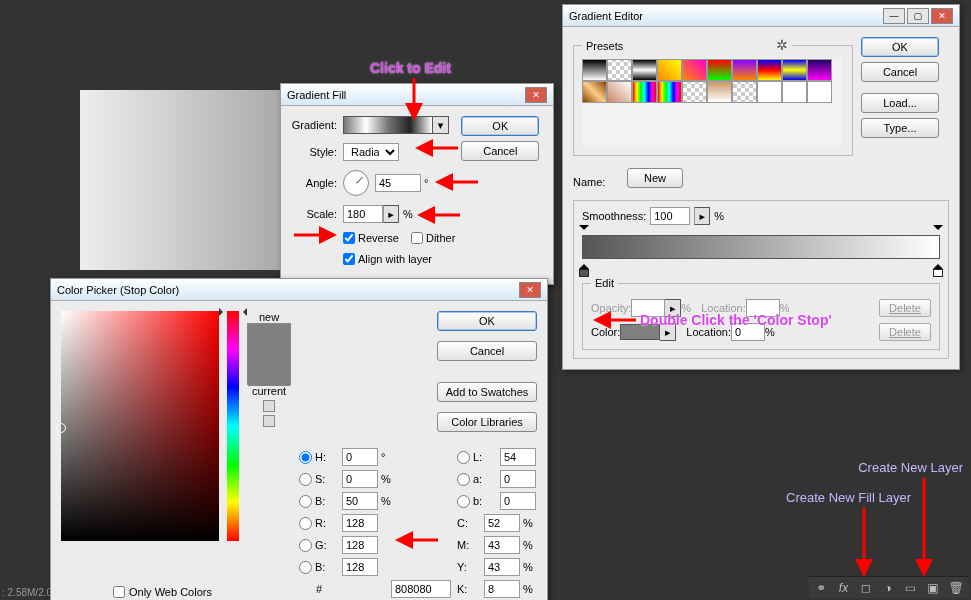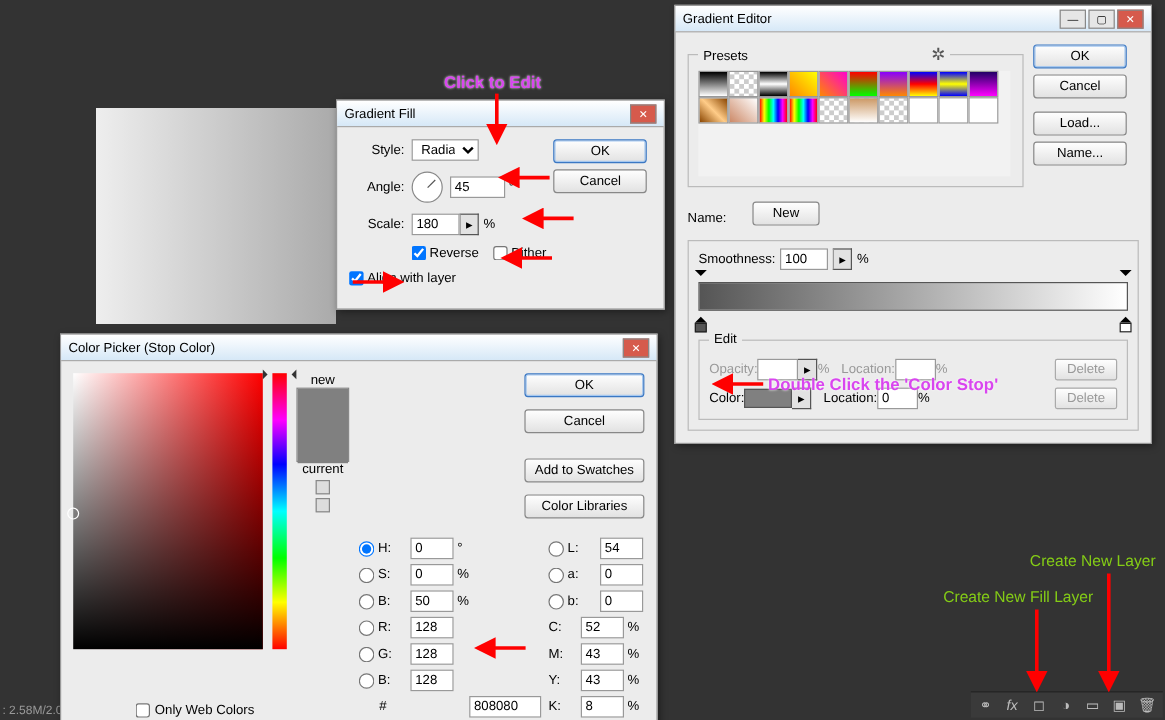--- a/index.html
+++ b/index.html
@@ -135,6 +135,11 @@
   </div>
   <div class="body">
     <div class="col1">
+      <div class="row">
+        <span class="rlbl lbl">Gradient:</span>
+        <span class="grad-preview"></span>
+        <span class="dd-btn">▾</span>
+      </div>
       <div class="row">
         <span class="rlbl lbl">Style:</span>
         <select class="inp" style="width:56px"><option>Radial</option></select>

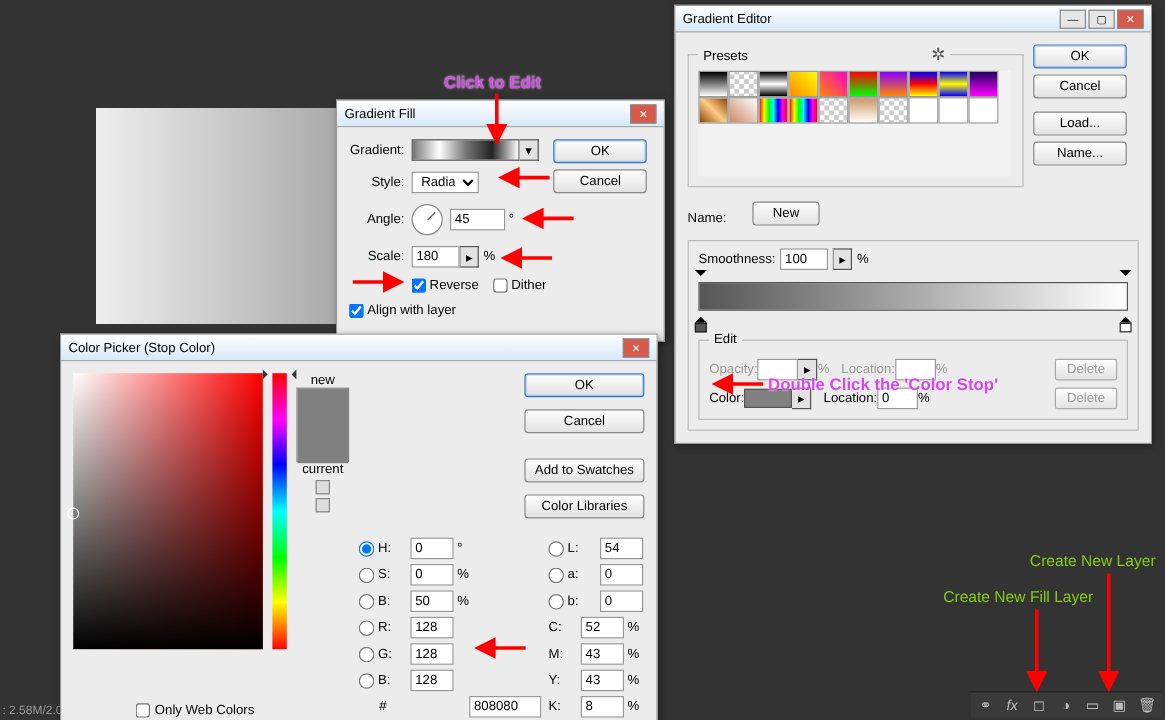--- a/index.html
+++ b/index.html
@@ -219,7 +219,7 @@
         <div class="btn">Cancel</div>
         <div style="height:6px"></div>
         <div class="btn">Load...</div>
-        <div class="btn">Name...</div>
+        <div class="btn">Type...</div>
       </div>
     </div>
 

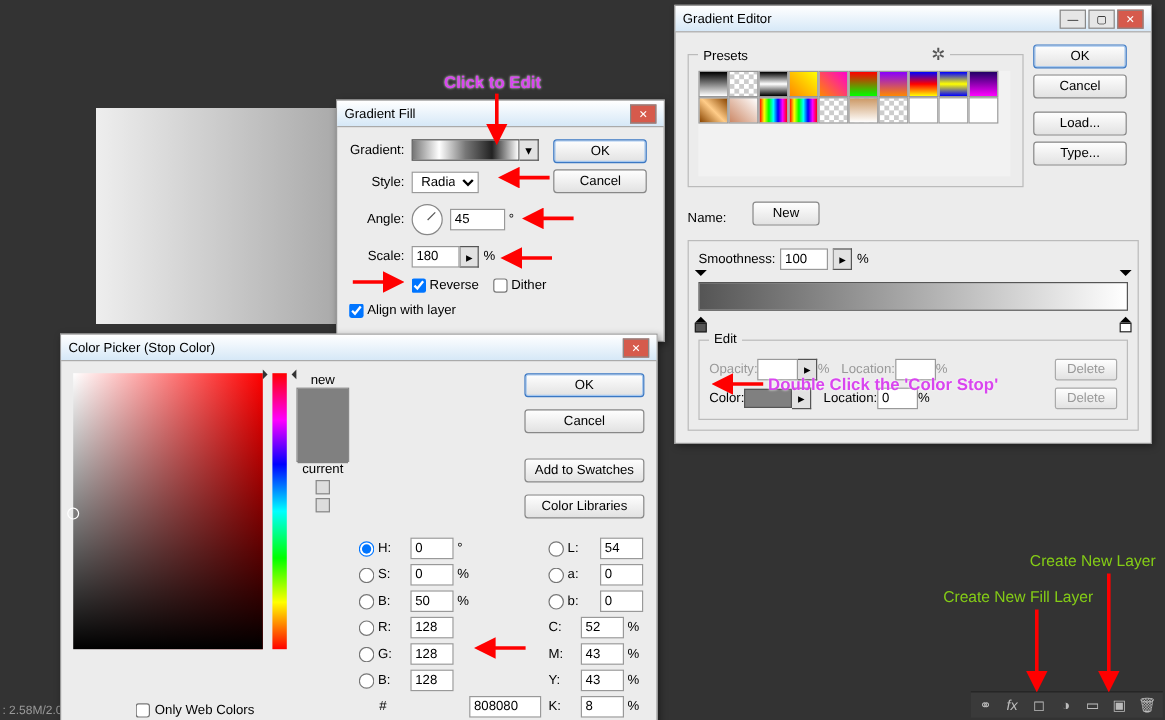--- a/index.html
+++ b/index.html
@@ -162,7 +162,7 @@
         <input type="checkbox" class="chk" style="">
         <span class="lbl" style="margin-left:3px">Dither</span>
       </div>
-      <div class="row" style="">
+      <div class="row" style="margin-left:52px">
         <input type="checkbox" class="chk" checked="" style="">
         <span class="lbl" style="margin-left:3px">Align with layer</span>
       </div>

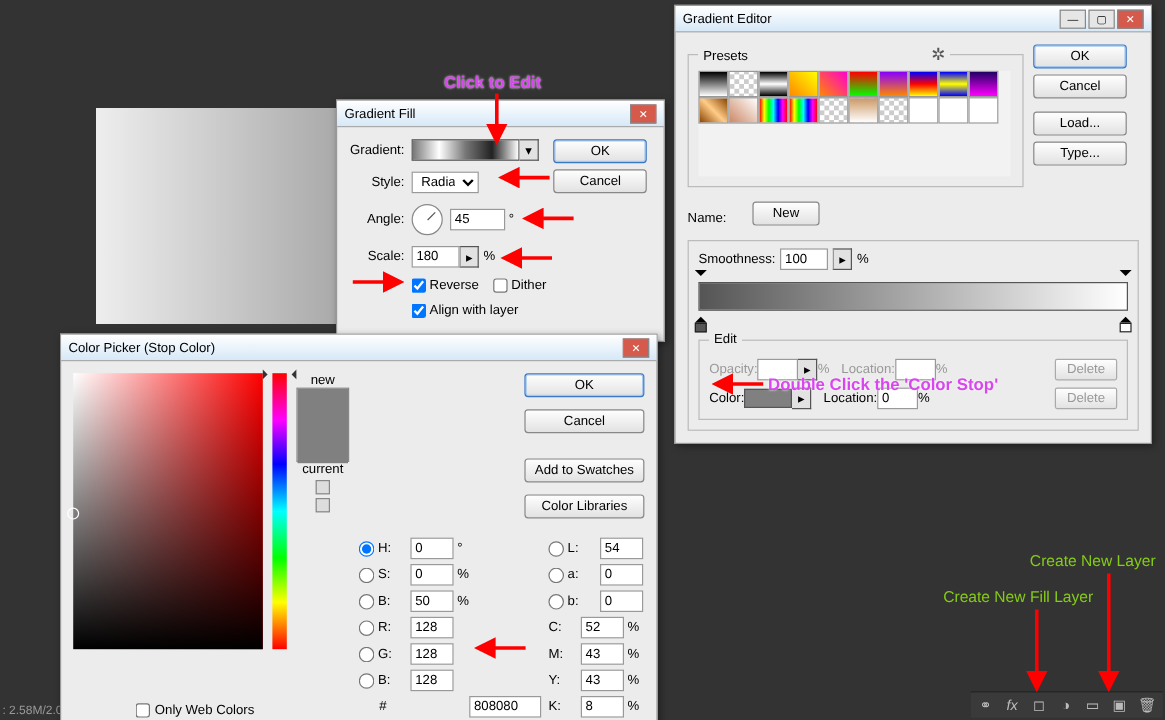--- a/index.html
+++ b/index.html
@@ -52,7 +52,7 @@
   .stop-bot .sq { width:10px; height:8px; background:#555; border:1px solid #222; }
   .stops-row { display:flex; align-items:center; gap:0; margin-top:4px; }
   .dim { color:#999; }
-  .btn-sm { width:52px; height:18px; background:linear-gradient(#fefefe,#e2e2e2); border:1px solid #aaa; border-radius:2px; text-align:center; line-height:16px; color:#999; }
+  .btn-sm { width:52px; height:18px; background:linear-gradient(#fefefe,#e2e2e2); border:1px solid #aaa; border-radius:2px; text-align:center; line-height:16px; color:#999;text-decoration:underline; }
 
   
   #cpicker { left:50px; top:278px; width:498px; }

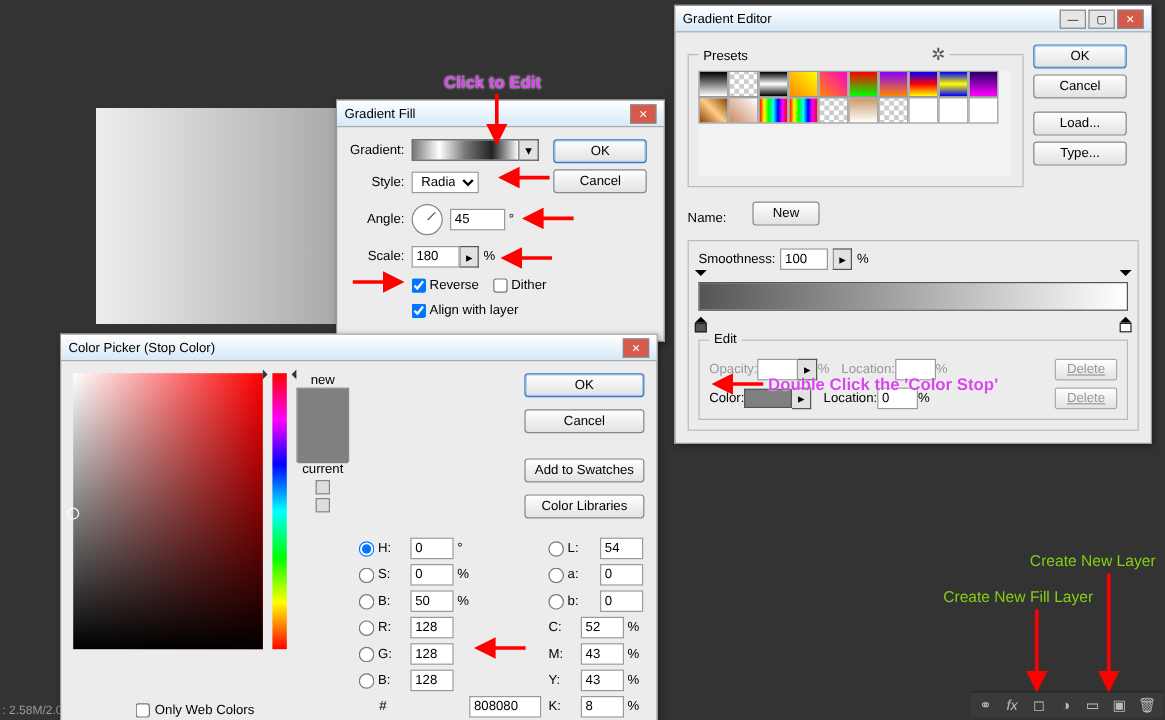--- a/index.html
+++ b/index.html
@@ -18,7 +18,7 @@
   fieldset { border: 1px solid #bbb; padding: 6px 8px 8px; margin: 0; }
   legend { padding: 0 4px; color: #000; }
   .ann { position:absolute; color:#d946ef; font-weight:bold; font-size:14px; pointer-events:none; text-shadow:0 0 2px #fff; z-index:50; }
-  .annw { position:absolute; color:#84cc16; font-size:13px; pointer-events:none; z-index:50; }
+  .annw { position:absolute; color:#c4b5fd; font-size:13px; pointer-events:none; z-index:50; }
   .arrow-red { position:absolute; pointer-events:none; z-index:49; }
   .arrow-red svg { overflow:visible; }
 

